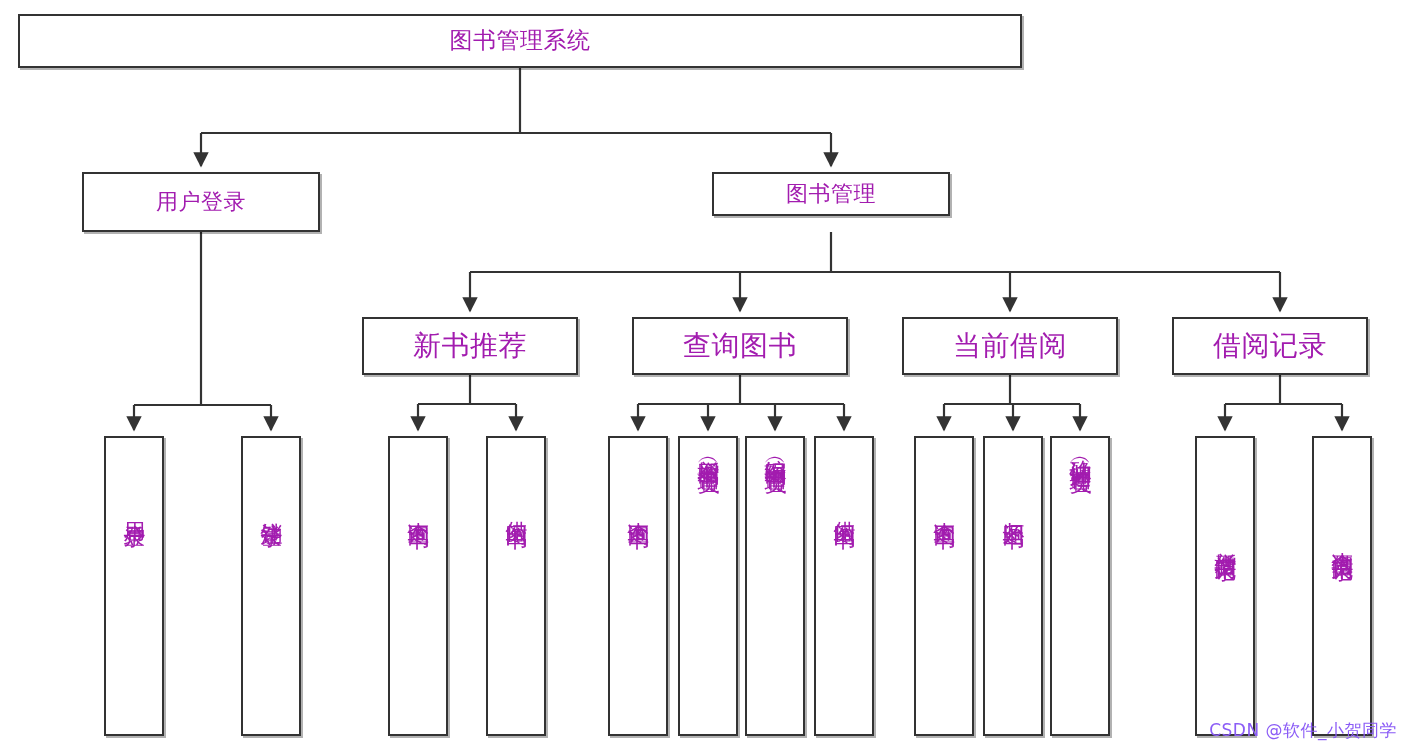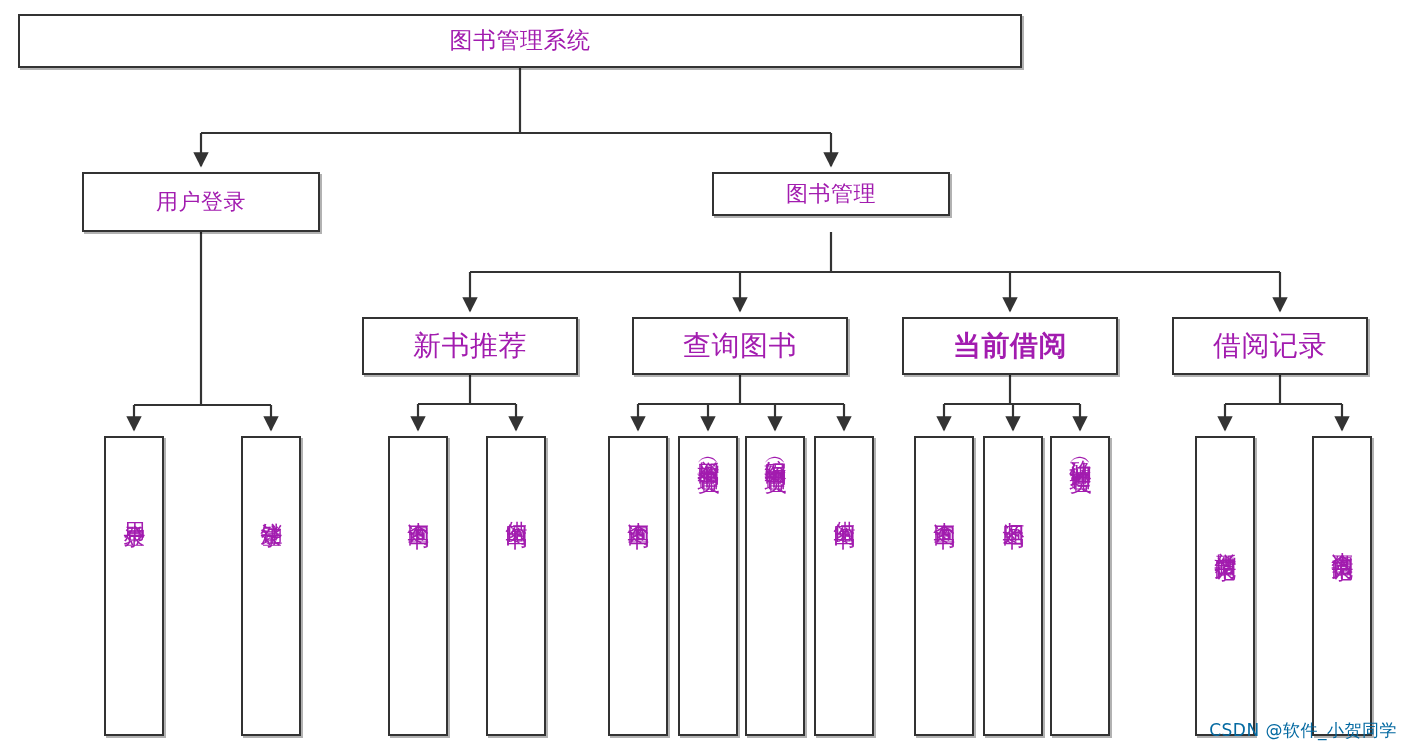--- a/index.html
+++ b/index.html
@@ -154,7 +154,7 @@
   <div class="node lvl2" style="left:632px; top:317px; width:216px; height:58px;">
     <span class="lbl">查询图书</span>
   </div>
-  <div class="node lvl2" style="left:902px; top:317px; width:216px; height:58px;font-weight:bold;">
+  <div class="node lvl2" style="left:902px; top:317px; width:216px; height:58px;">
     <span class="lbl">当前借阅</span>
   </div>
   <div class="node lvl2" style="left:1172px; top:317px; width:196px; height:58px;">

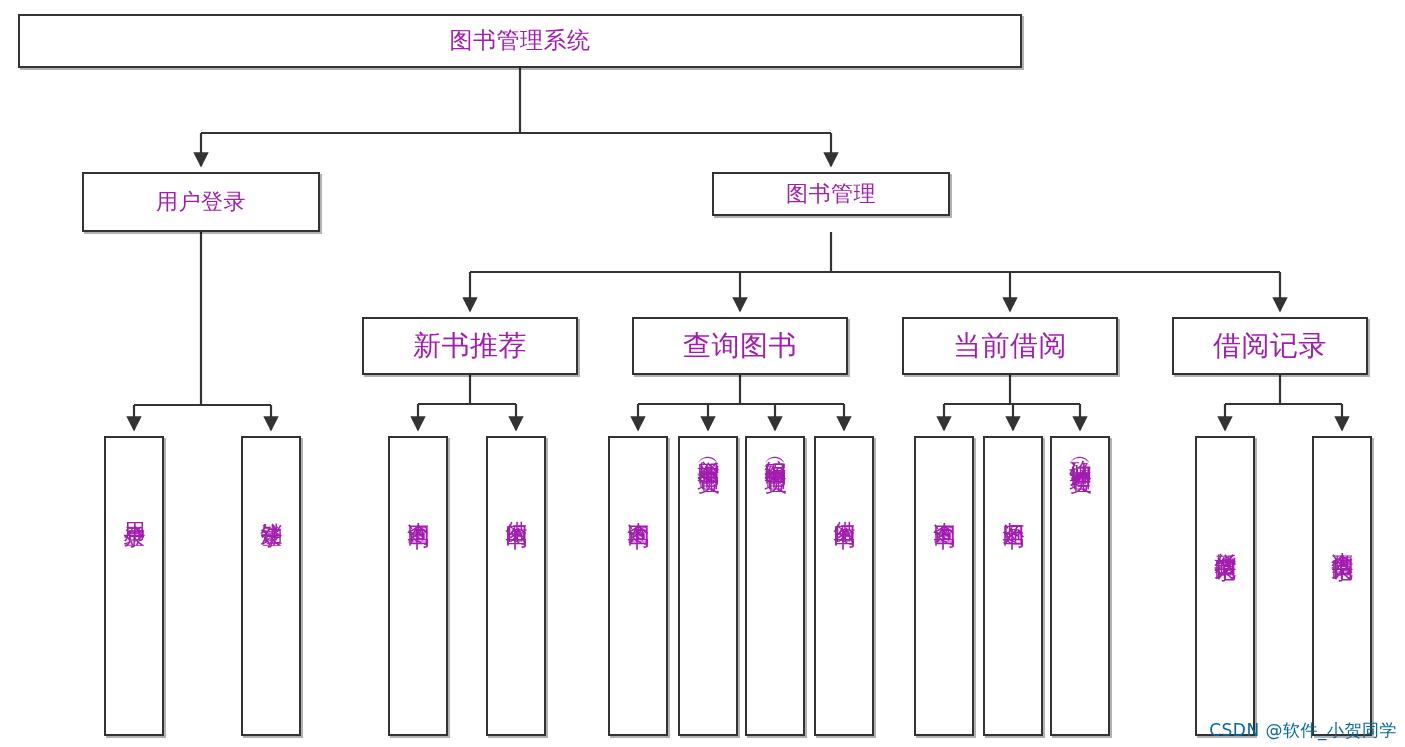--- a/index.html
+++ b/index.html
@@ -74,7 +74,7 @@
     right: 8px;
     bottom: 5px;
     font-size: 17px;
-    color: #0369a1;
+    color: #8b5cf6;
     letter-spacing: 0.5px;
     z-index: 5;
     white-space: nowrap;

